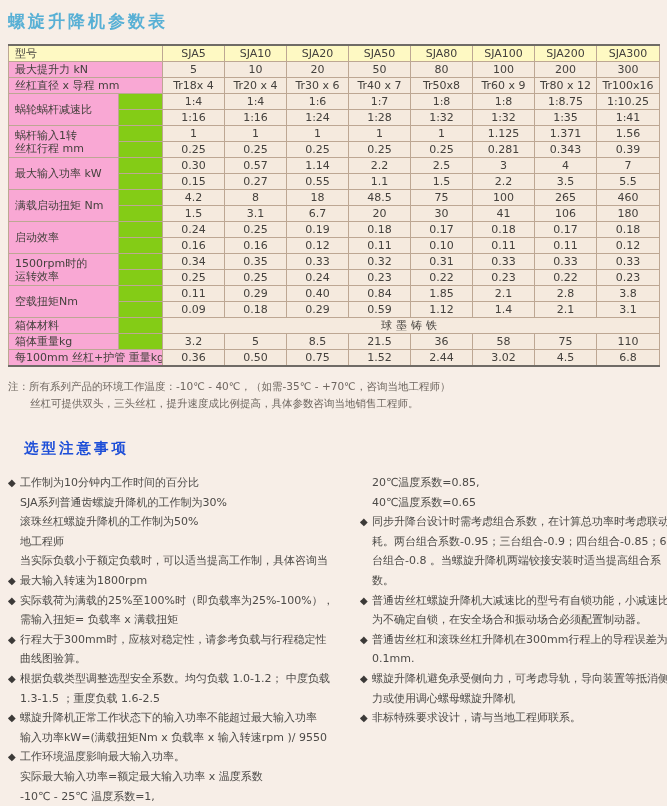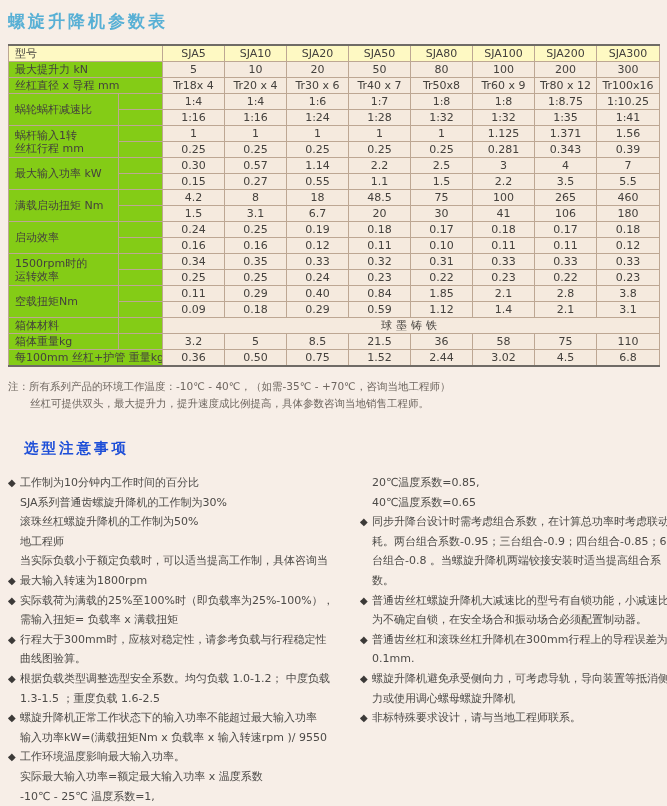--- a/index.html
+++ b/index.html
@@ -43,7 +43,7 @@
   table.param td.lbl{
     text-align:left;
     padding-left:6px;
-    background:#84cc16;
+    background:#f9a8d4;
     line-height:13px;
   }
   table.param tr.headrow td{background:#fef9c3;}

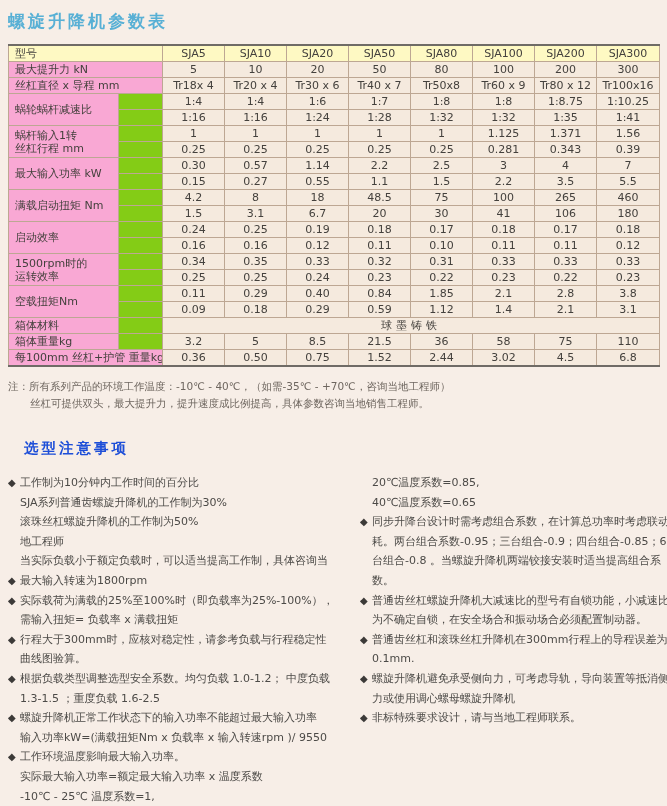--- a/index.html
+++ b/index.html
@@ -333,7 +333,7 @@
 
   <div class="footnote">
     <div class="fline1">注：所有系列产品的环境工作温度：-10℃ - 40℃，（如需-35℃ - +70℃，咨询当地工程师）</div>
-    <div class="fline2">丝杠可提供双头，最大提升力，提升速度成比例提高，具体参数咨询当地销售工程师。</div>
+    <div class="fline2">丝杠可提供双头，三头丝杠，提升速度成比例提高，具体参数咨询当地销售工程师。</div>
   </div>
 
   <div class="section-title">选型注意事项</div>

